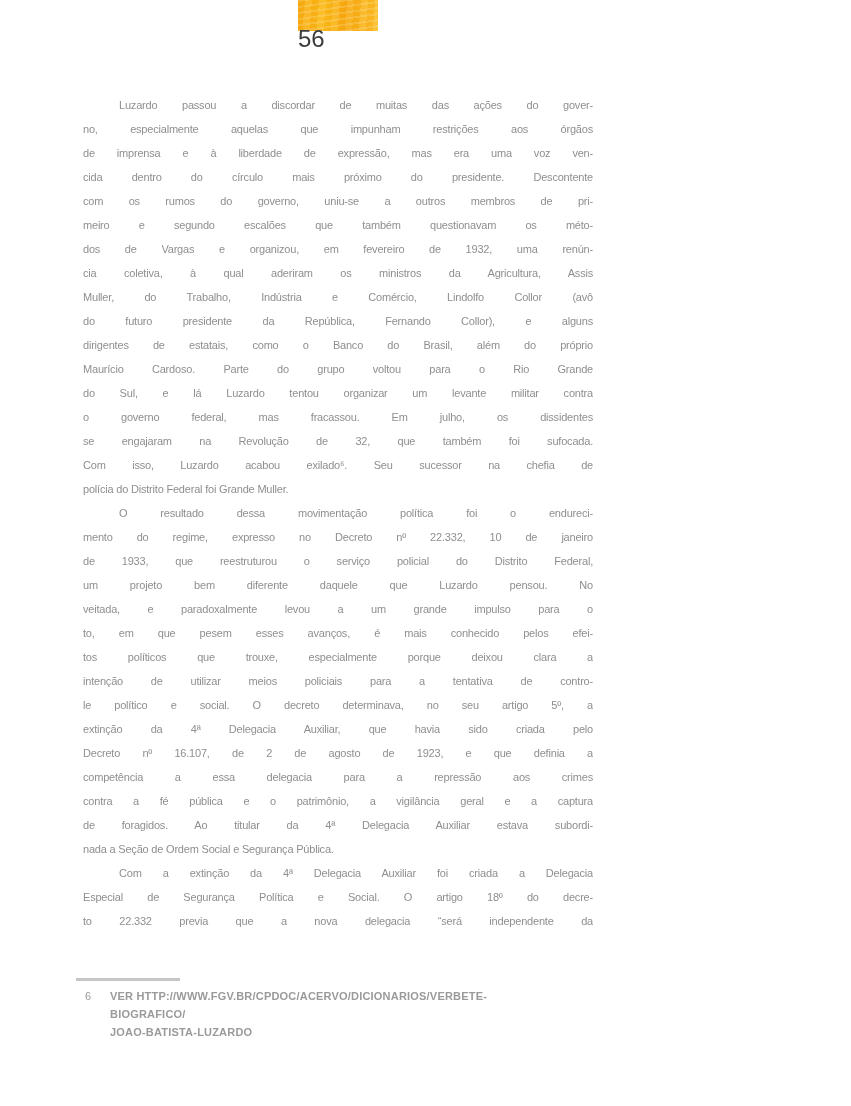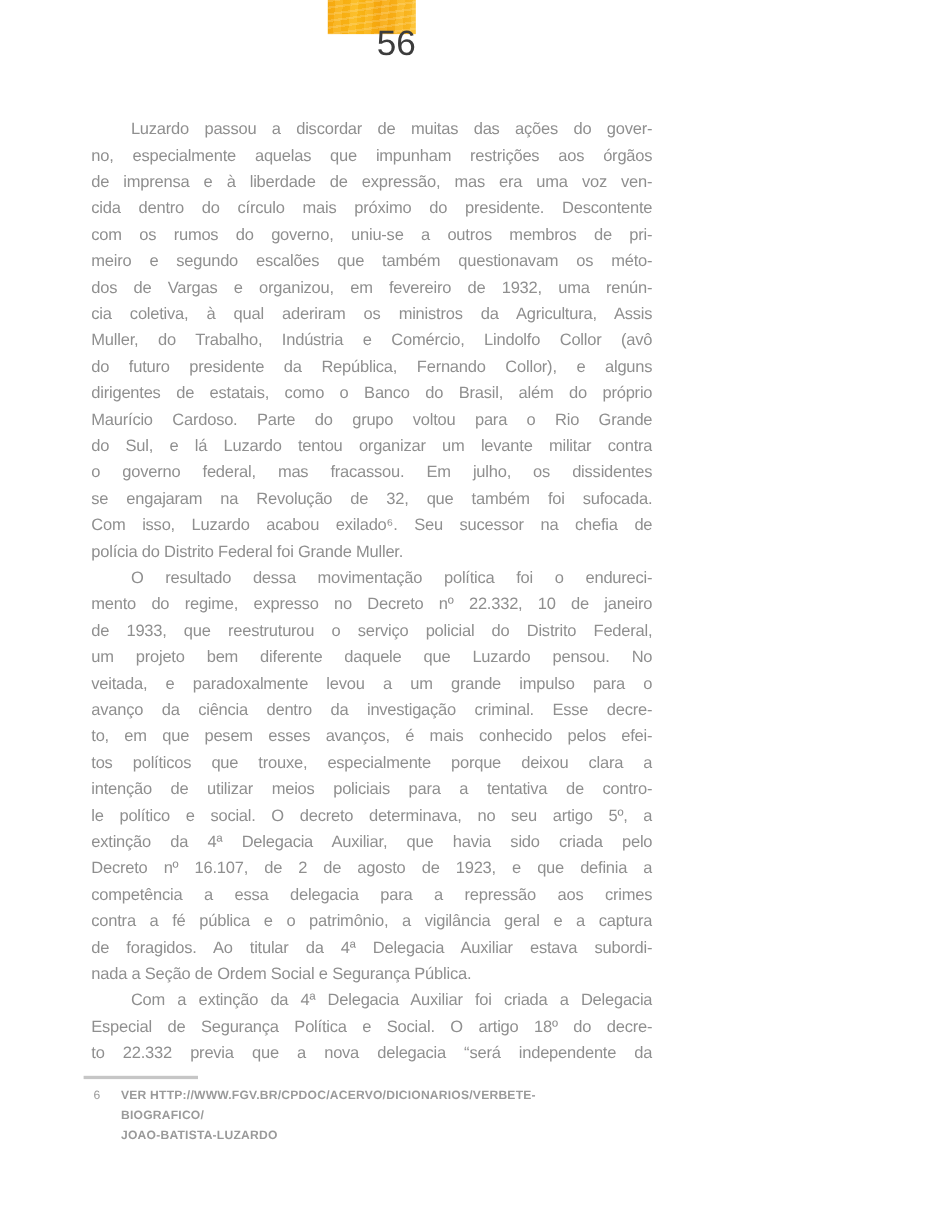--- a/index.html
+++ b/index.html
@@ -19,8 +19,8 @@
   }
   .pagenum {
     position:absolute; left:298px; top:25px; width:80px;
-    text-align:right;
-    font-size:32px; line-height:28px;
+    text-align:left;
+    font-size:24px; line-height:28px;
     color:#3c3c3c;
   }
   .body-col {

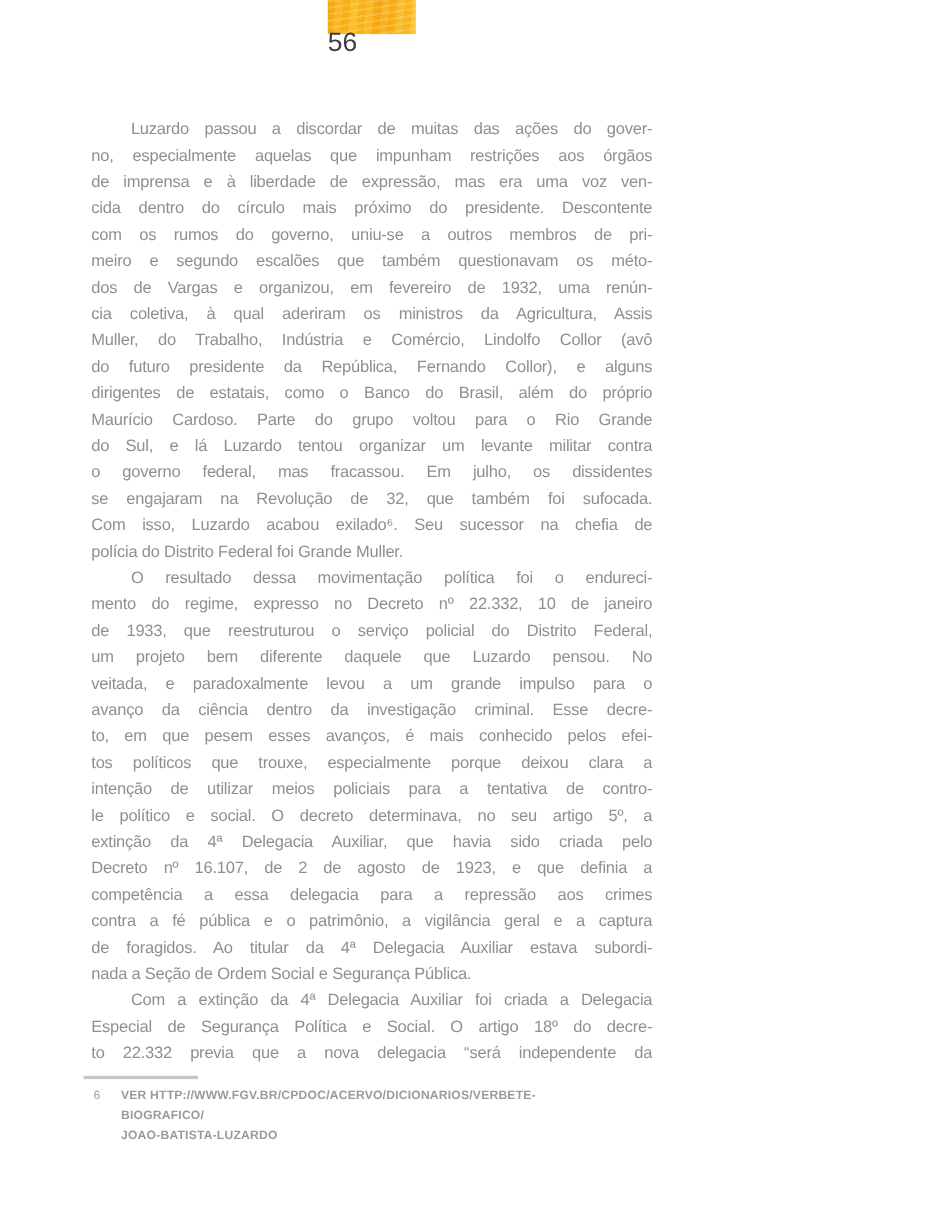--- a/index.html
+++ b/index.html
@@ -25,11 +25,10 @@
   }
   .body-col {
     position:absolute; left:83px; top:93px; width:510px;
-    font-size:15px; line-height:24px;
+    font-size:11px; line-height:24px;
     letter-spacing:-0.2px;
     color:#8f8f8f;
     hyphens:none;
-    margin-top:13px;
   }
   .ln {
     height:24px; overflow:hidden;

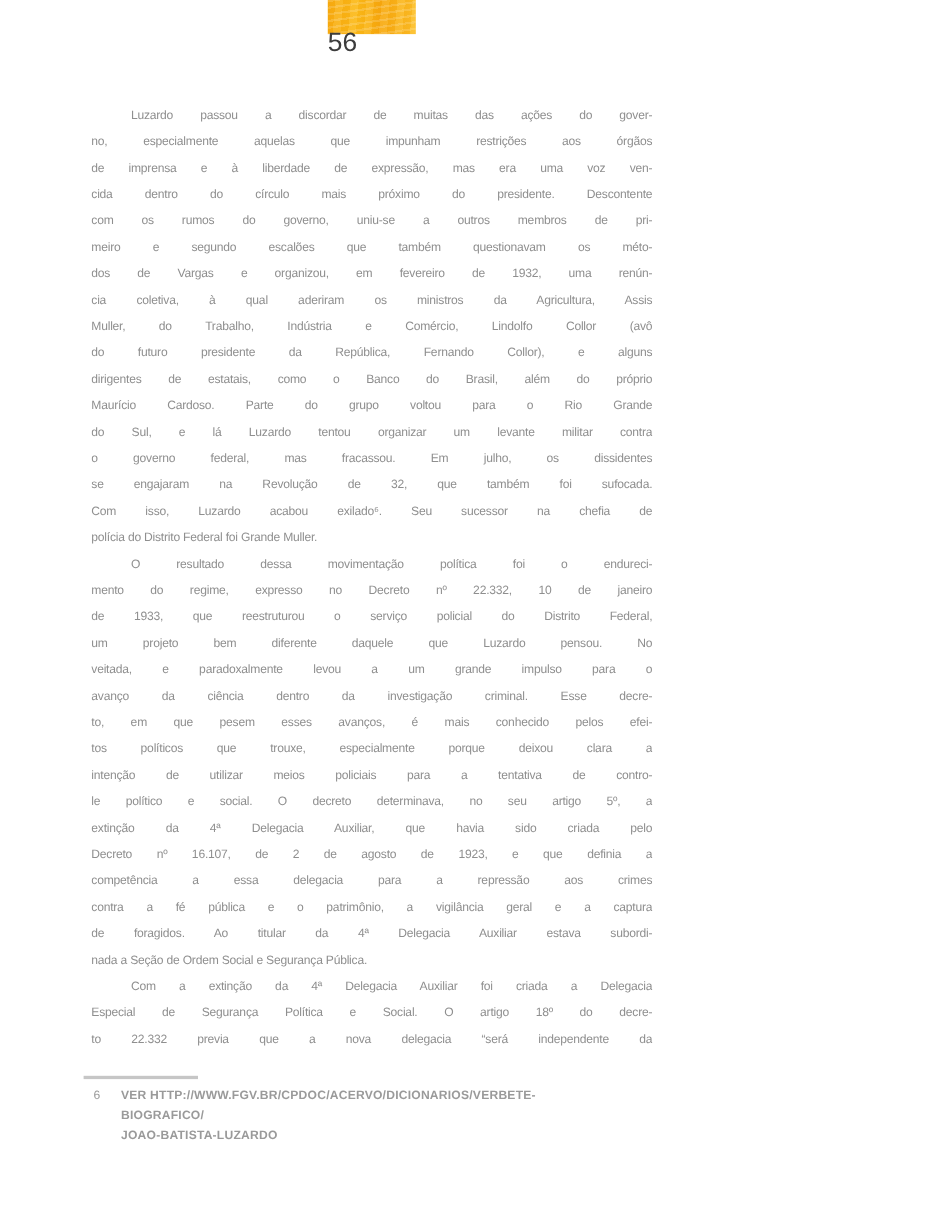--- a/index.html
+++ b/index.html
@@ -89,7 +89,6 @@
       <div class="ln">de 1933, que reestruturou o serviço policial do Distrito Federal,</div>
       <div class="ln">um projeto bem diferente daquele que Luzardo pensou. No</div>
       <div class="ln">veitada, e paradoxalmente levou a um grande impulso para o</div>
-      <div class="ln">avanço da ciência dentro da investigação criminal. Esse decre-</div>
       <div class="ln">to, em que pesem esses avanços, é mais conhecido pelos efei-</div>
       <div class="ln">tos políticos que trouxe, especialmente porque deixou clara a</div>
       <div class="ln">intenção de utilizar meios policiais para a tentativa de contro-</div>

